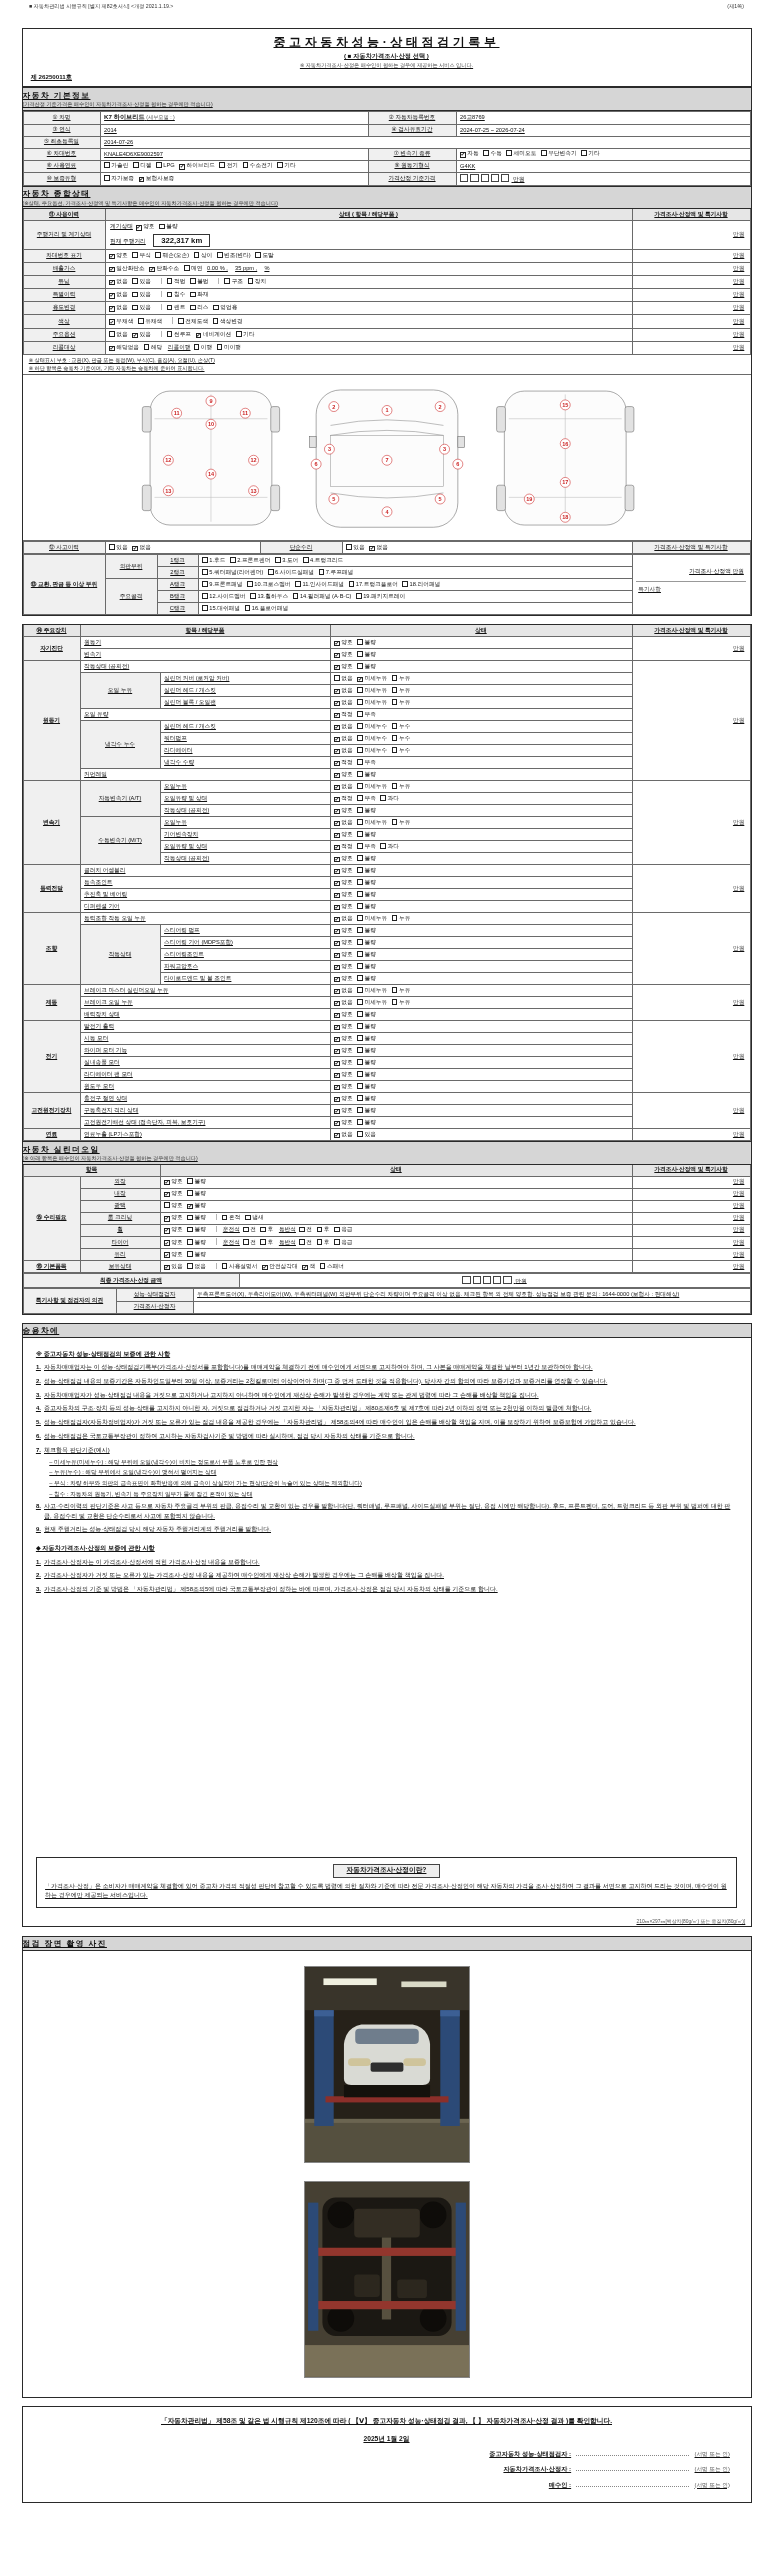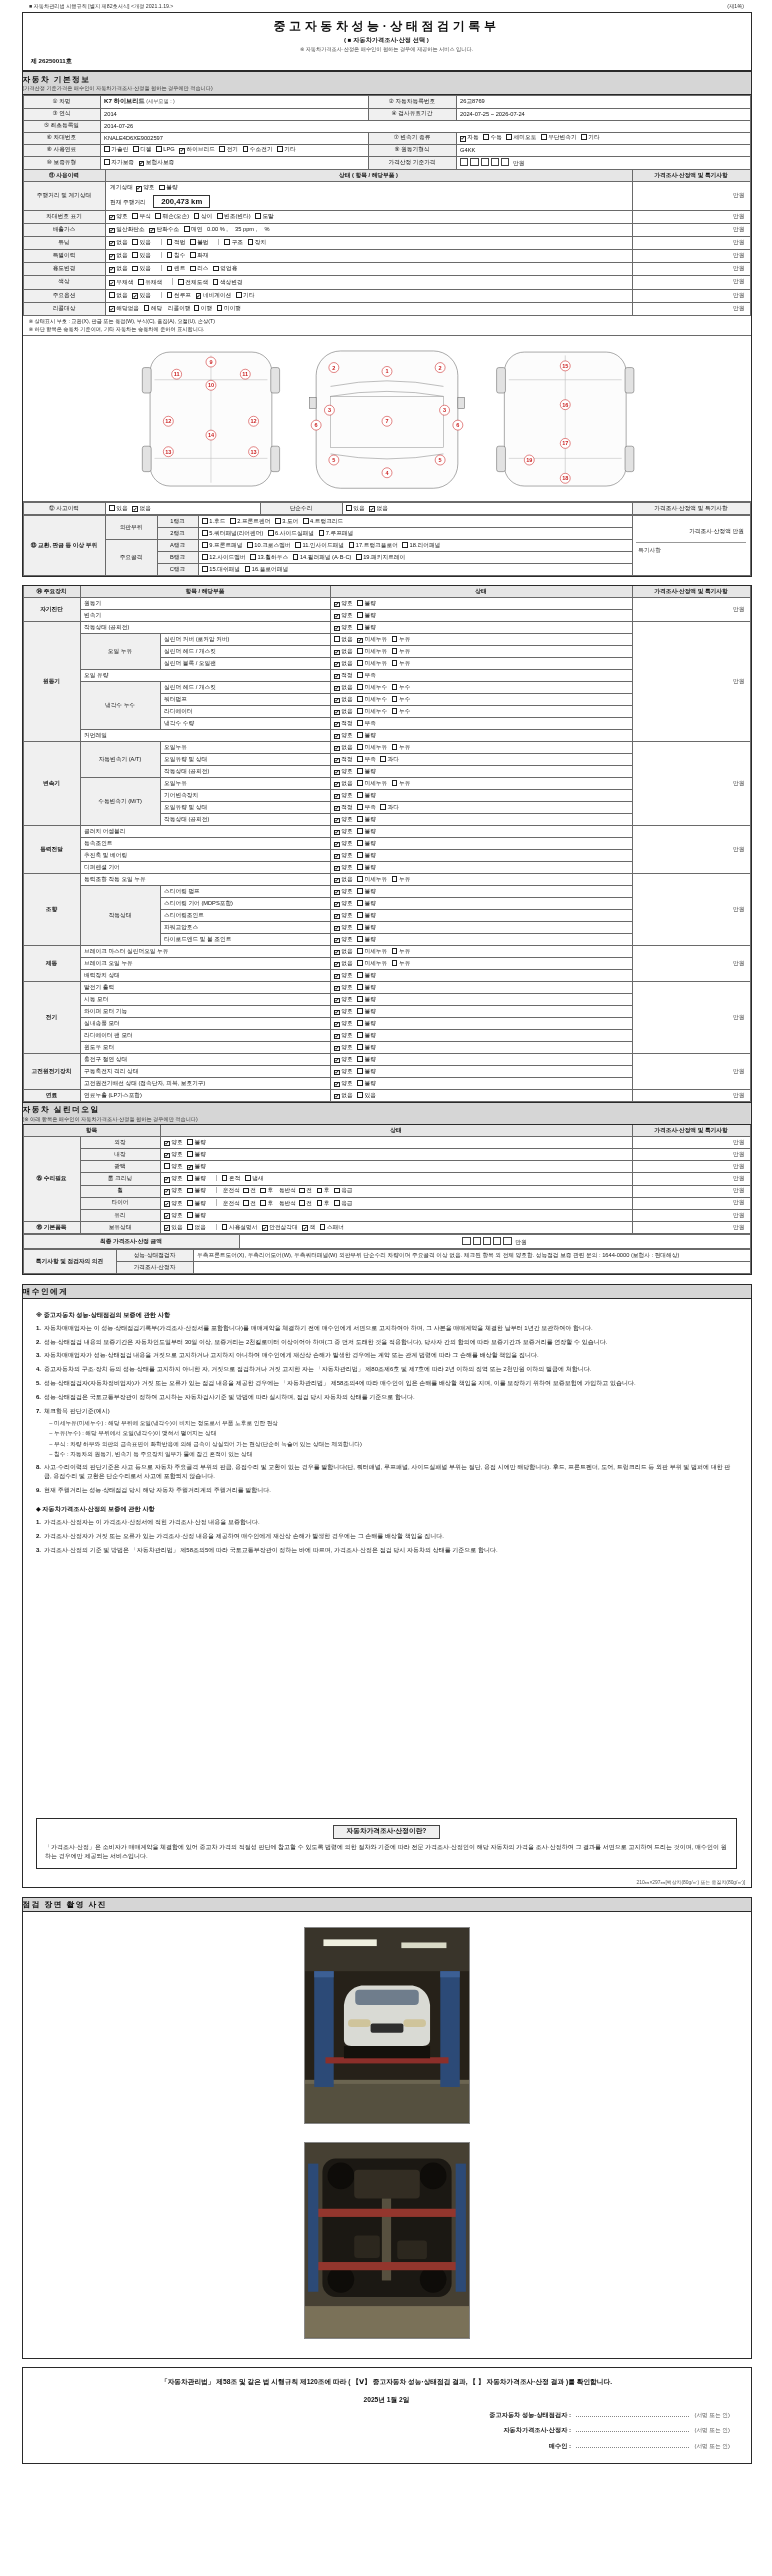--- a/index.html
+++ b/index.html
@@ -8,7 +8,7 @@
 .canvas{width:773px;height:2576px;padding-top:2.6px;}
 .topnote-row{width:717px;margin:0 auto;display:flex;justify-content:space-between;
      font-size:5.2px;color:#333;padding:0.5px 1px 1.5px;}
-.doc{width:730px;margin:0 auto;}
+.doc{width:730px;margin:16px auto;text-decoration:underline;}
 .block{border:1px solid #2a2a2a;background:#fff;margin-bottom:8.2px;}
 .titlewrap{padding:5.2px 8.2px 4.1px;border-bottom:0.5px solid #2a2a2a;}
 .title{text-align:center;font-size:12px;font-weight:bold;letter-spacing:3.6px;}

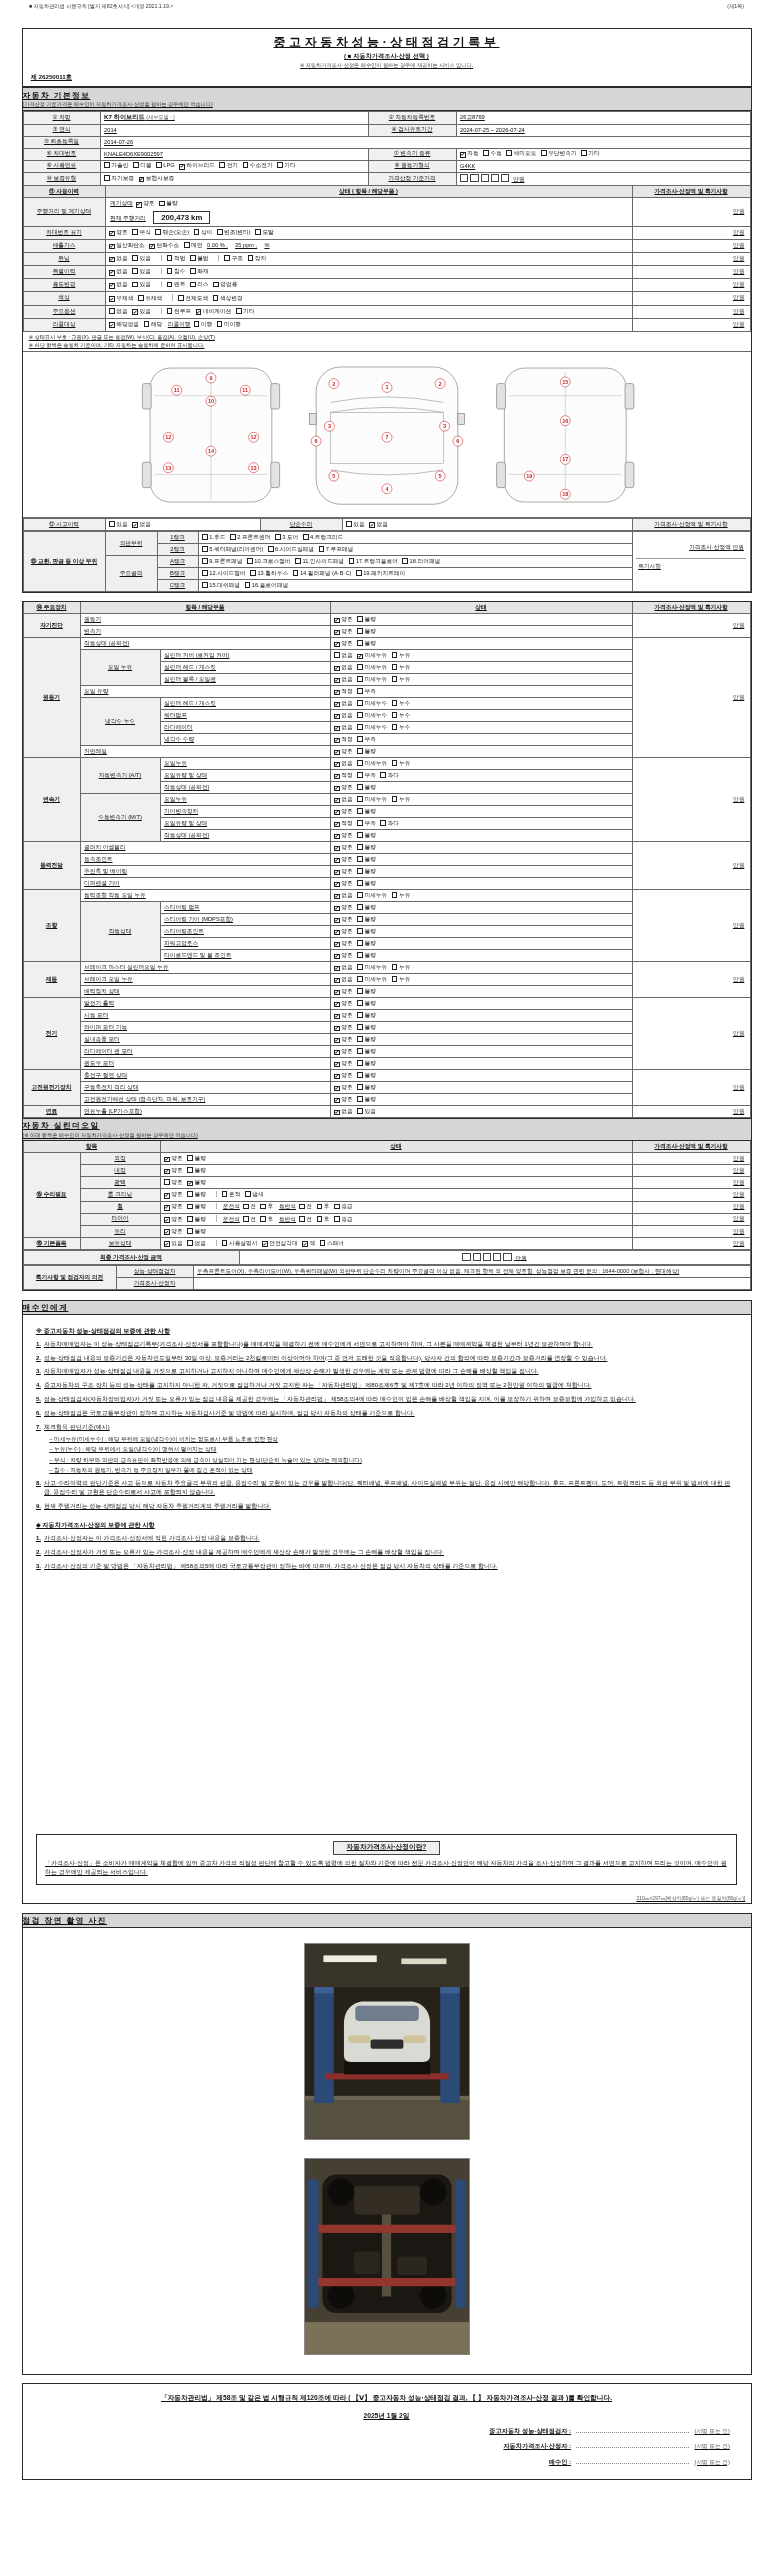--- a/index.html
+++ b/index.html
@@ -145,6 +145,10 @@
       </tbody>
         </table>
 
+      <div class="secbar">
+        <span class="sectitle">자동차 종합상태</span>
+        <span class="secnote">(※상태, 주요옵션, 가격조사·산정액 및 특기사항은 매수인이 자동차가격조사·산정을 원하는 경우에만 적습니다)</span>
+      </div>
 
       <table class="grid">
         <colgroup>

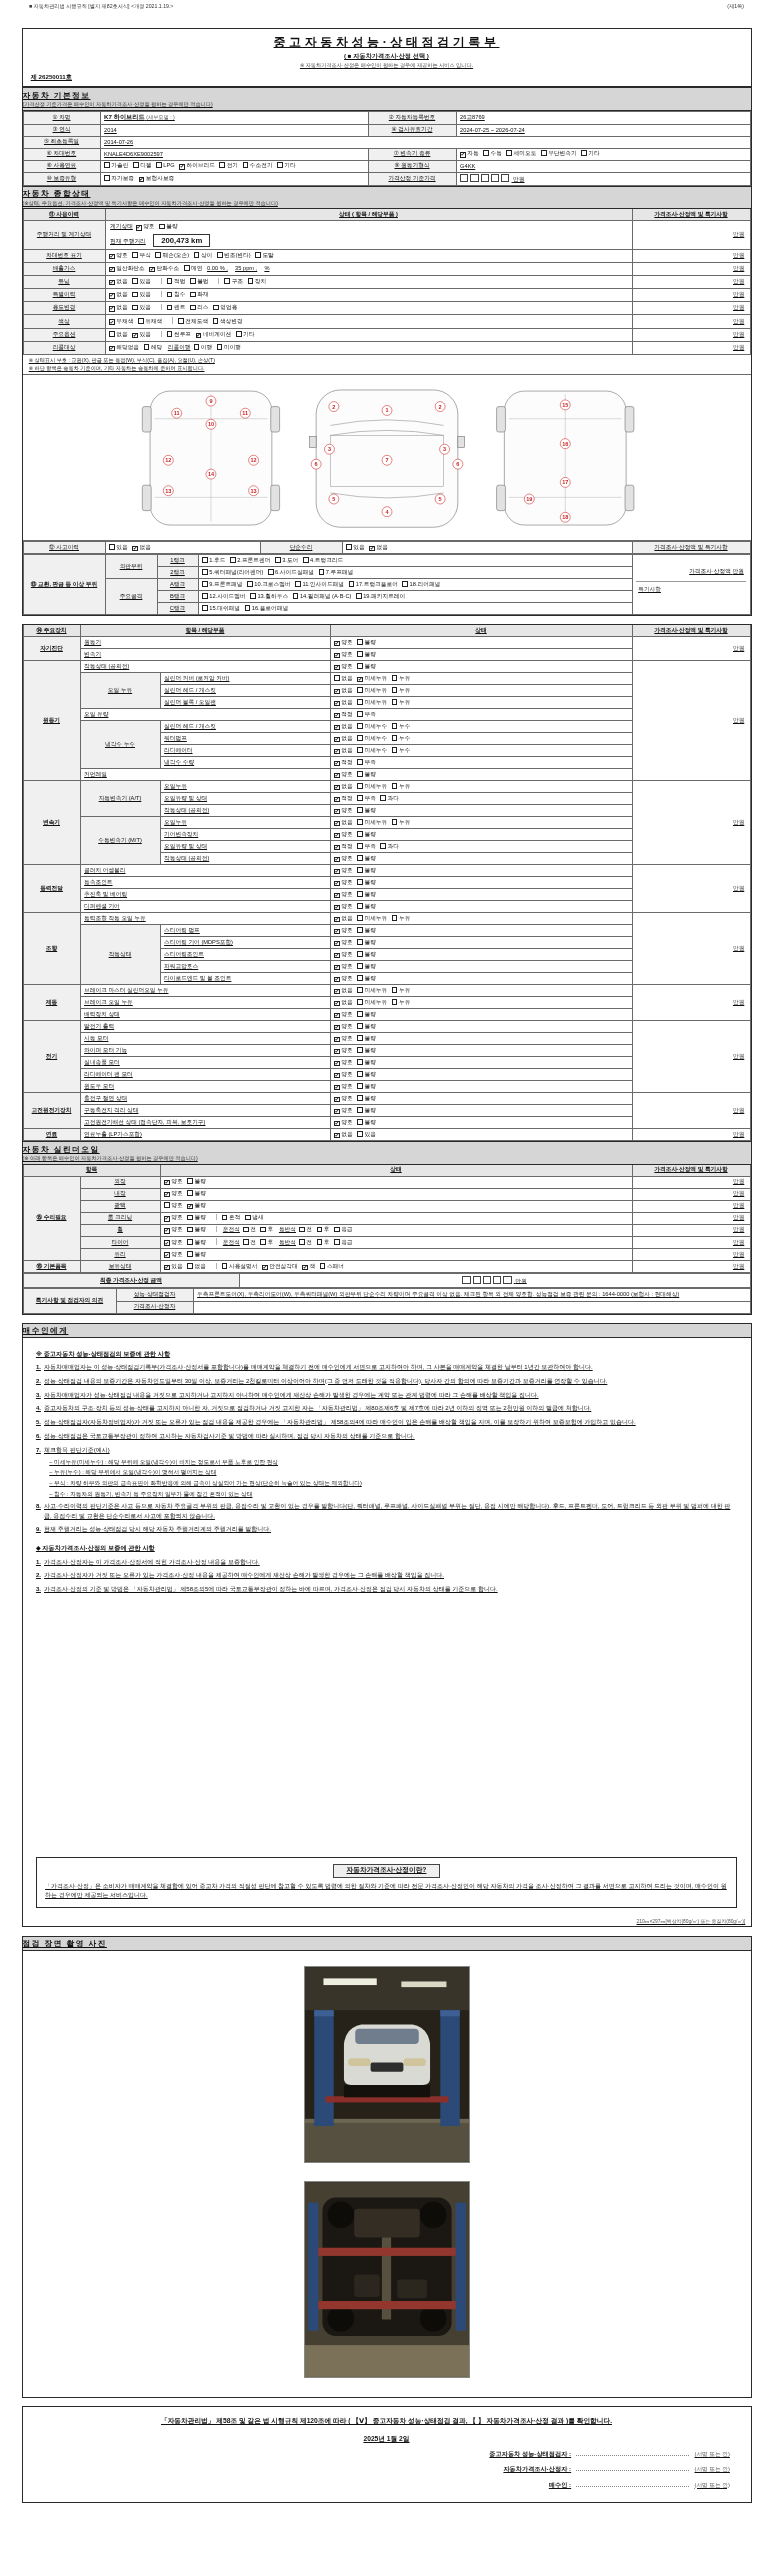--- a/index.html
+++ b/index.html
@@ -168,7 +168,7 @@
               <td class="lab">주행거리 및 계기상태</td>
               <td class="cnt">
                 <div class="line"><span class="ilab">계기상태</span><span class="opt"><span class="box chk">✔</span><span class="optlab">양호</span></span><span class="opt"><span class="box"></span><span class="optlab">불량</span></span></div>
-                <div class="line"><span class="ilab">현재 주행거리</span><span class="odo">200,473 km</span></div>
+                <div class="line"><span class="ilab">현재 주행거리</span><span class="odo">322,317 km</span></div>
               </td>
               <td class="price">만원</td>
             </tr>

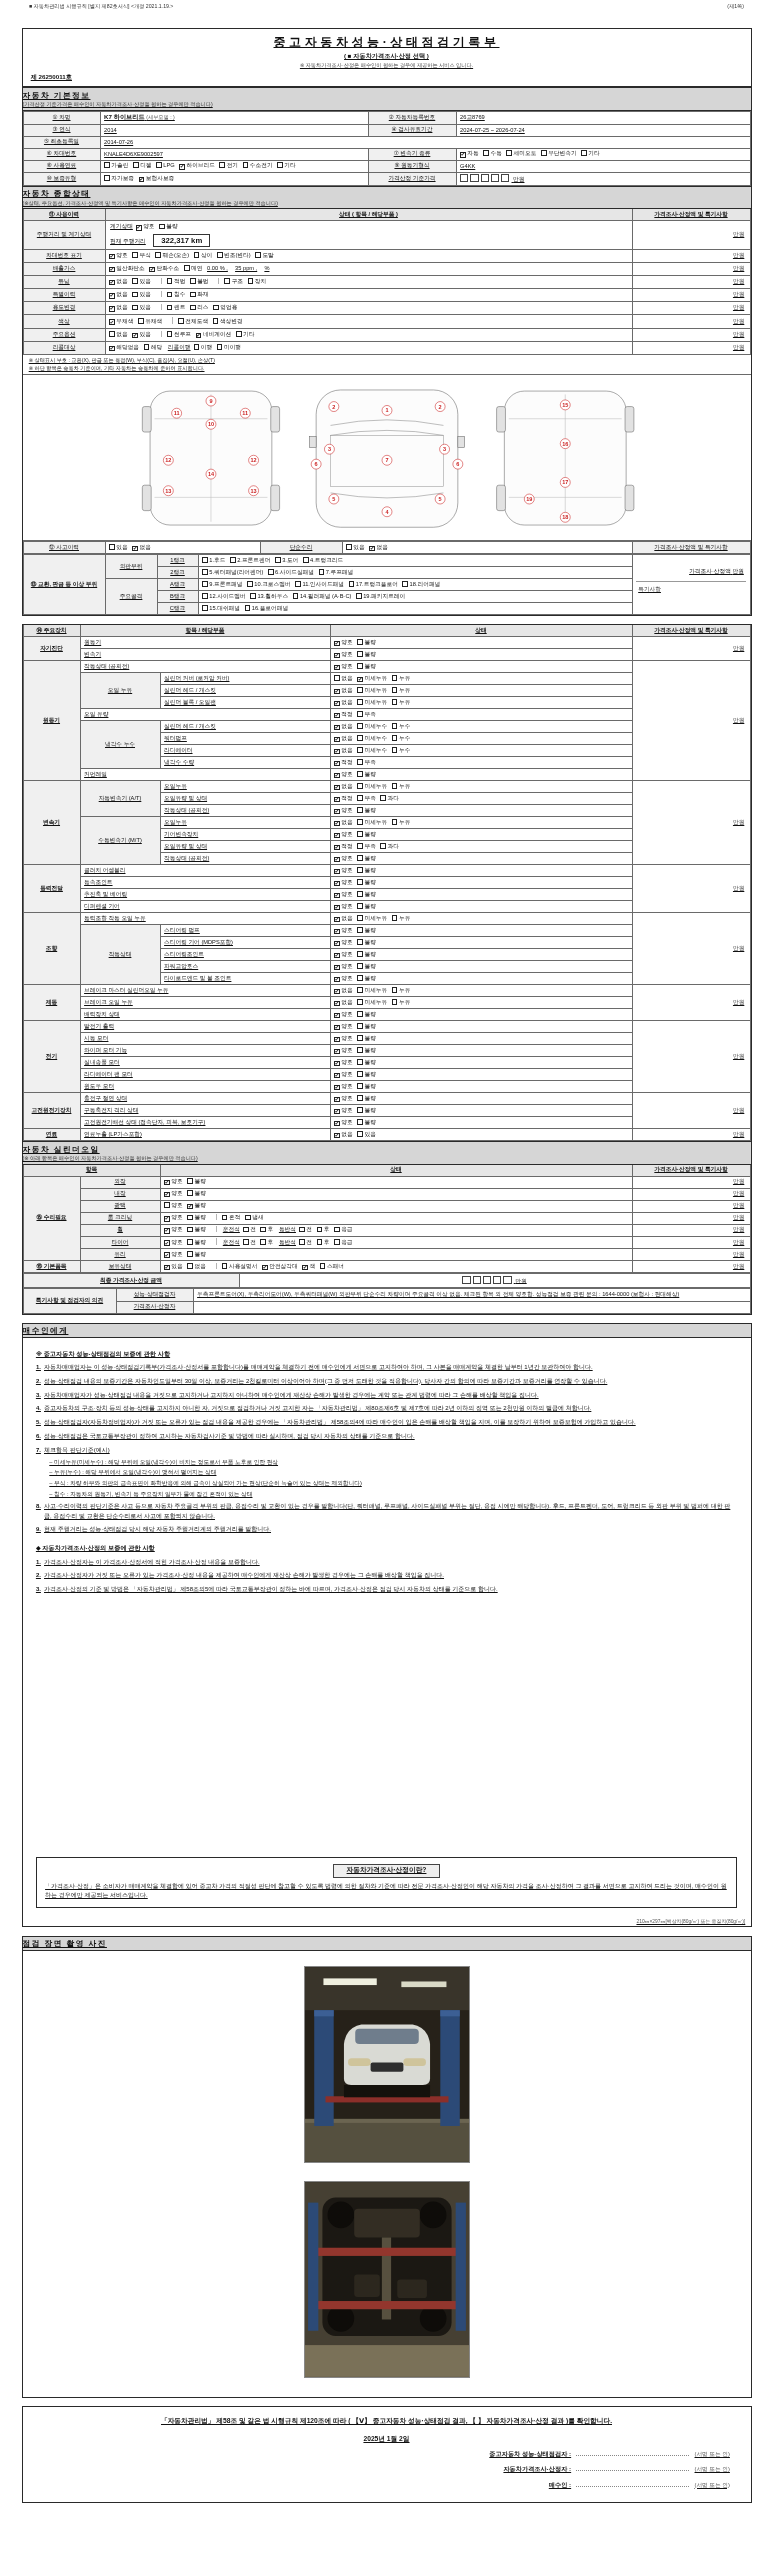--- a/index.html
+++ b/index.html
@@ -701,7 +701,7 @@
 
     <section class="block">
       <div class="secbar">
-        <span class="sectitle">매수인에게</span>
+        <span class="sectitle">승용차에</span>
       </div>
       <div class="notices-body">
         <div class="nsubtitle">※ 중고자동차 성능·상태점검의 보증에 관한 사항</div>

